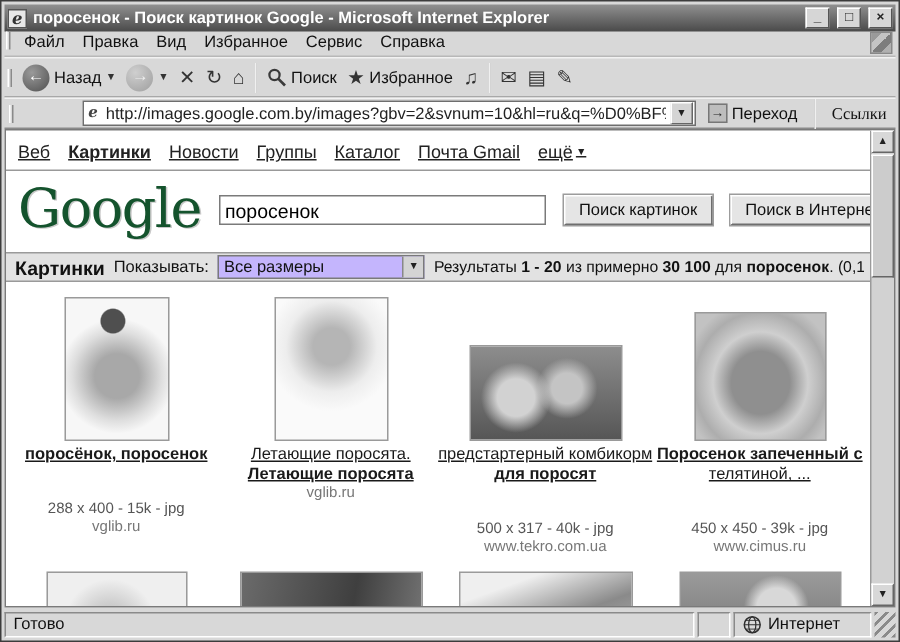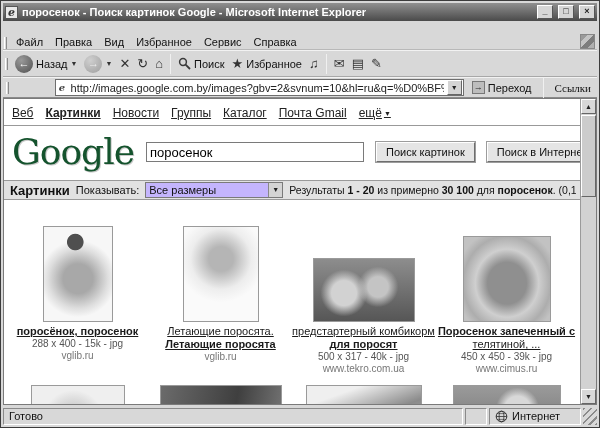--- a/index.html
+++ b/index.html
@@ -22,7 +22,7 @@
              margin-left:1px; flex:none; font-weight:bold; }
 
   
-  .menubar { flex:none; height:29px; display:flex; align-items:flex-end; border-bottom:1px solid #b8b8b8; }
+  .menubar { flex:none; height:17px; display:flex; align-items:flex-start; border-bottom:1px solid #b8b8b8; }
   .grip { width:3px; height:12px; border-left:1px solid #fff; border-right:1px solid #8a8a8a;
           margin:0 3px 0 1px; flex:none; }
   .menu-item { padding:1px 6px; white-space:nowrap; }

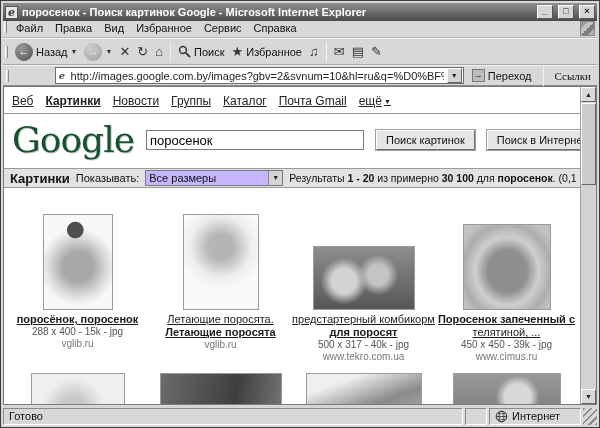--- a/index.html
+++ b/index.html
@@ -90,7 +90,7 @@
   .rb-results { margin-left:auto; font-size:10.5px; overflow:hidden; white-space:nowrap; }
   .rb-results b { font-weight:bold; }
 
-  .grid { display:grid; grid-template-columns:repeat(4,1fr); padding:22px 2px 0 2px; text-align:center; }
+  .grid { display:grid; grid-template-columns:repeat(4,1fr); padding:6px 2px 0 2px; text-align:center; }
   .cell { overflow:hidden; }
   .thumb-box { height:100px; display:flex; align-items:flex-end; justify-content:center; margin-bottom:3px; }
   .thumb { border:1px solid #9a9a9a; }

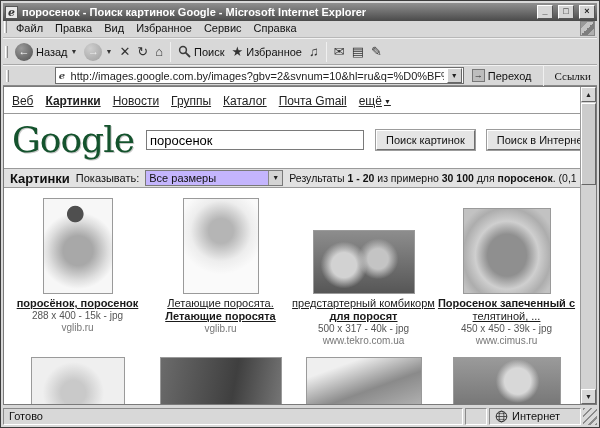--- a/index.html
+++ b/index.html
@@ -113,7 +113,7 @@
         background-color:#c2c2c2; }
   .cap-title { font-size:11px; color:#1a1a1a; text-decoration:underline; line-height:13px; }
   .cap-title.bold { font-weight:bold; }
-  .cap-meta { font-size:10px; color:#555; line-height:12px; }
+  .cap-meta { font-size:10px; color:#555; line-height:12px;margin-top:24px; }
   .cap-site { font-size:10px; color:#777; line-height:12px; }
 
   .grid2 { display:grid; grid-template-columns:repeat(4,1fr); padding:10px 2px 0 2px; justify-items:center; }

